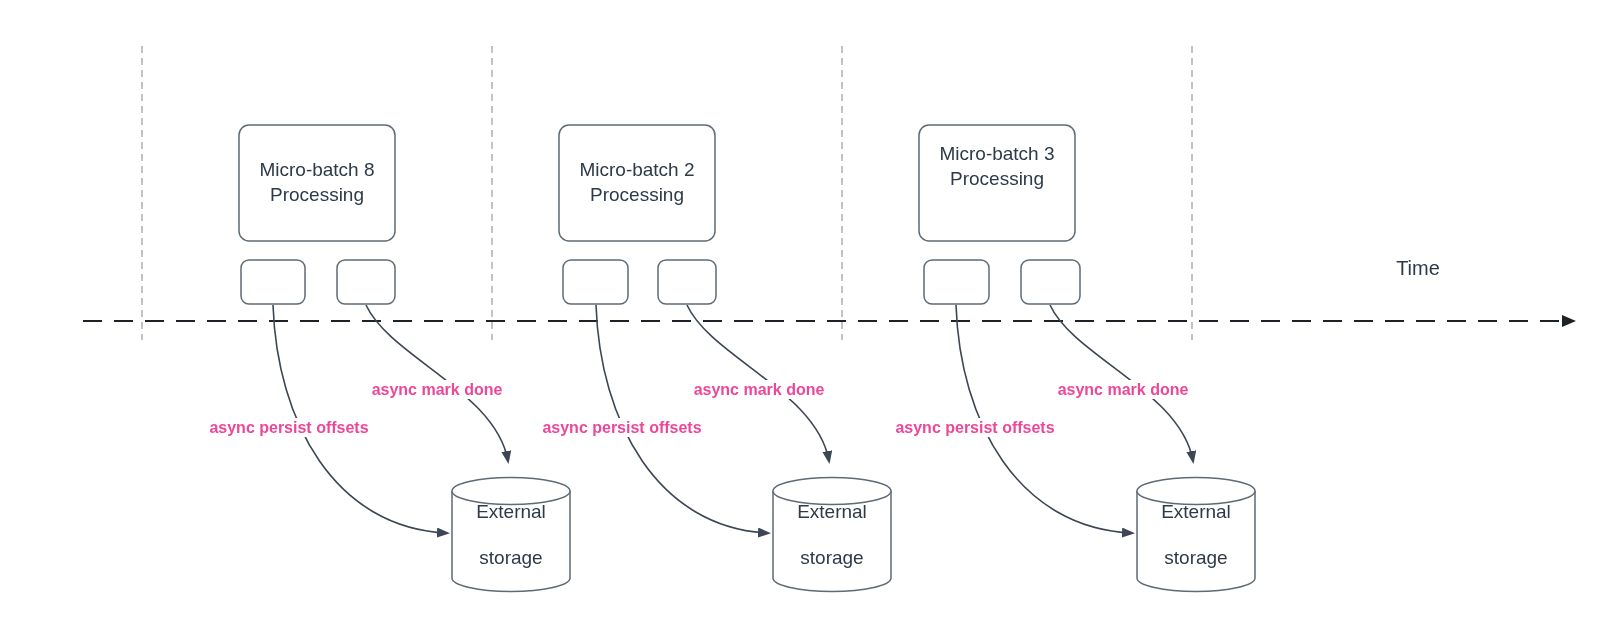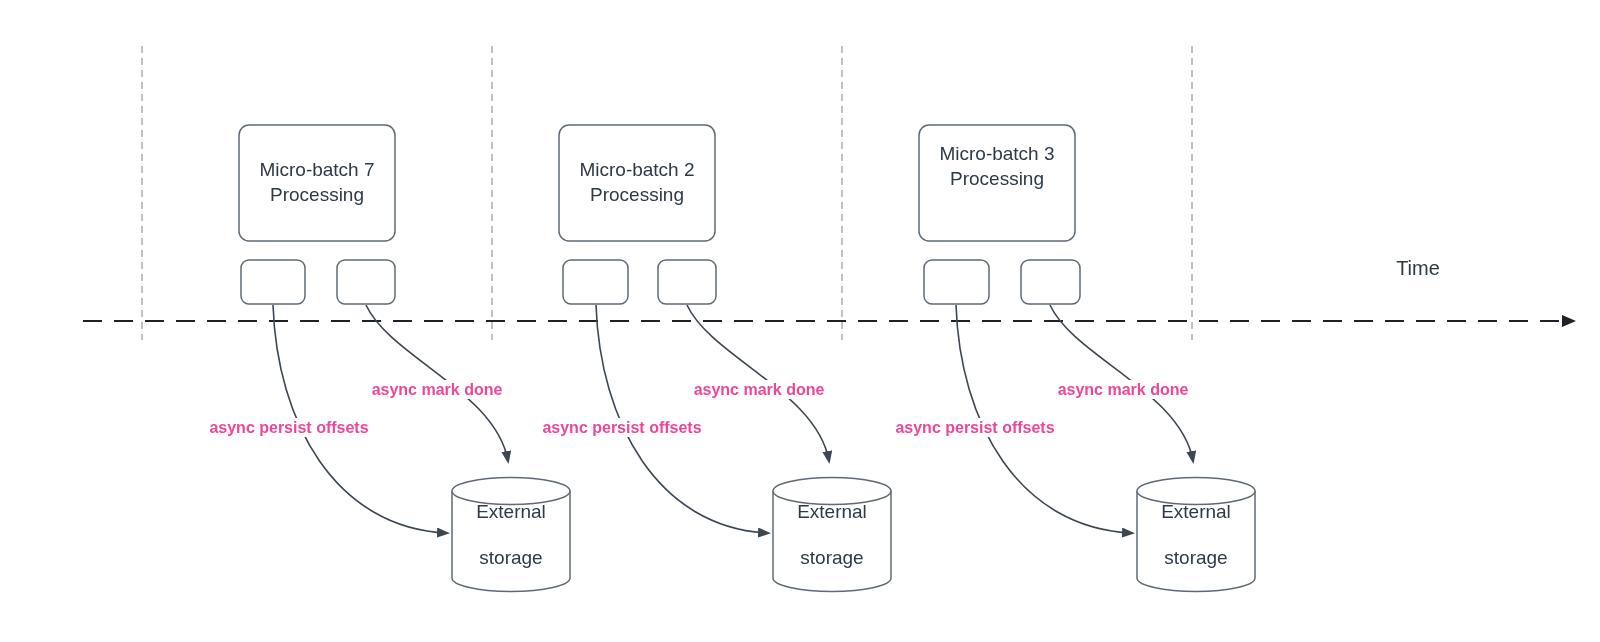--- a/index.html
+++ b/index.html
@@ -79,7 +79,7 @@
   <div class="txt time-label" style="left:1388px;top:257px;">Time</div>
 
   <div class="txt box-label" style="left:239px;top:127px;width:156px;height:110px;">
-    <span>Micro-batch 7</span>
+    <span>Micro-batch 8</span>
     <span>Processing</span>
   </div>
   <div class="txt edge-label" style="left:289px;top:418px;">async persist offsets</div>

